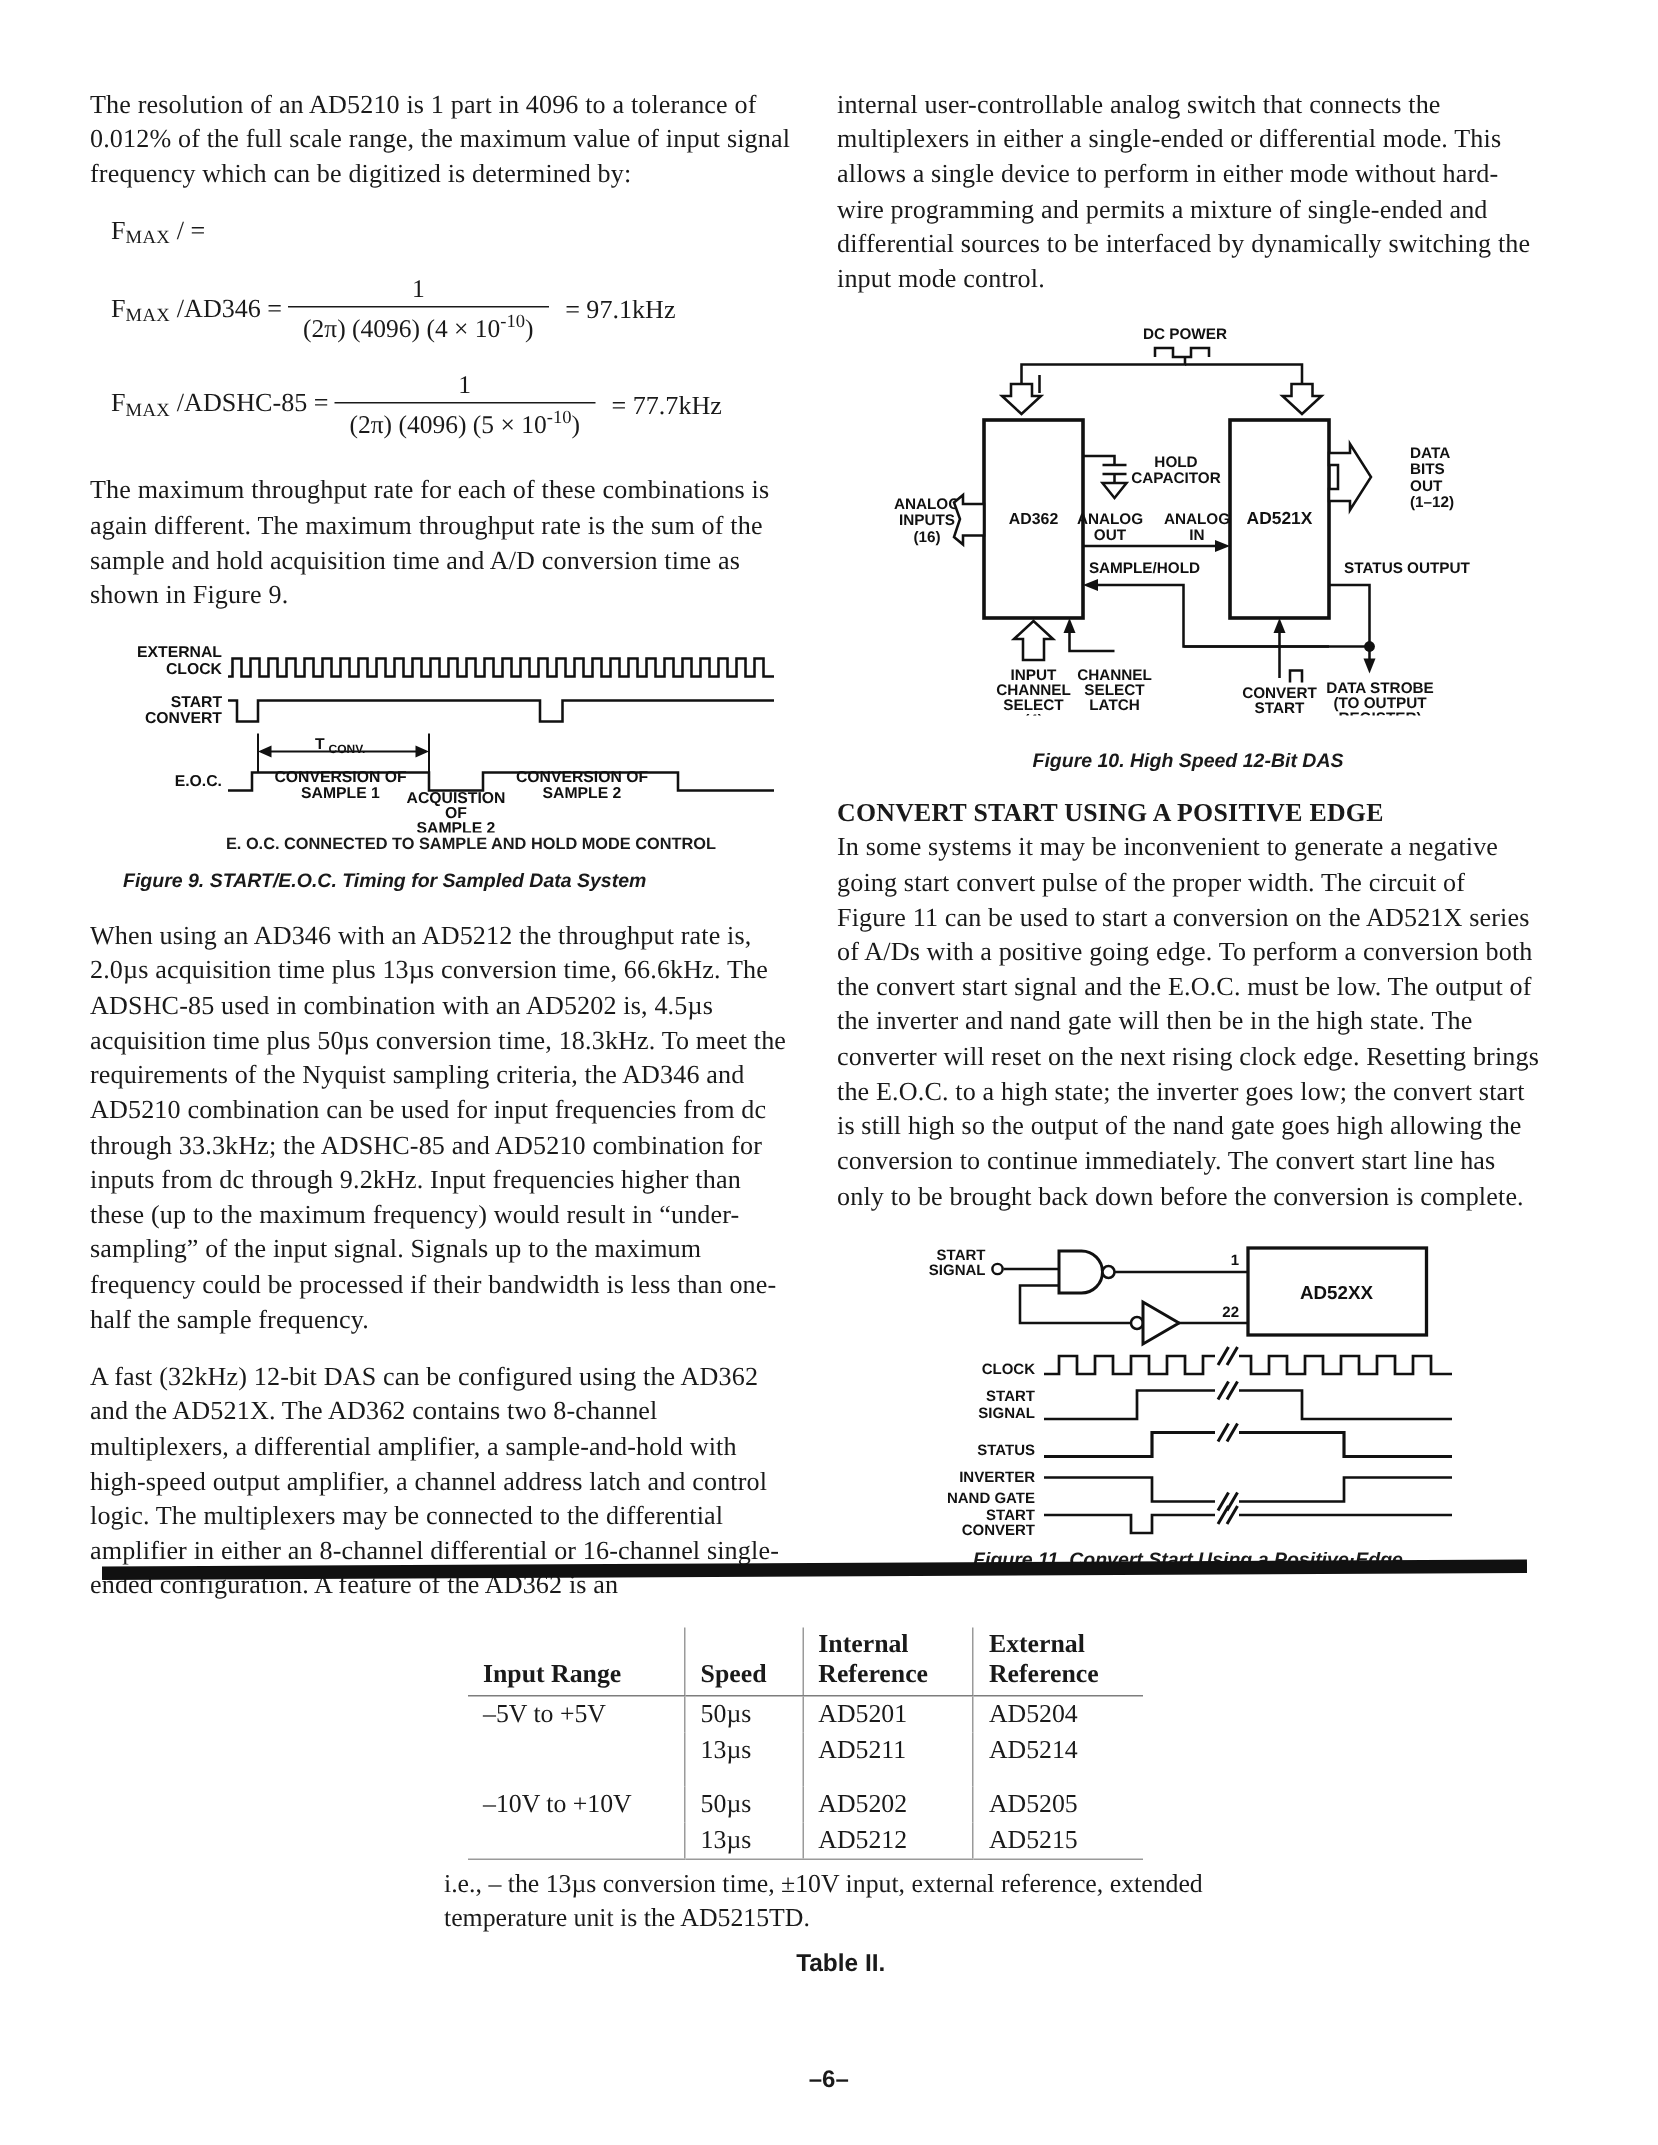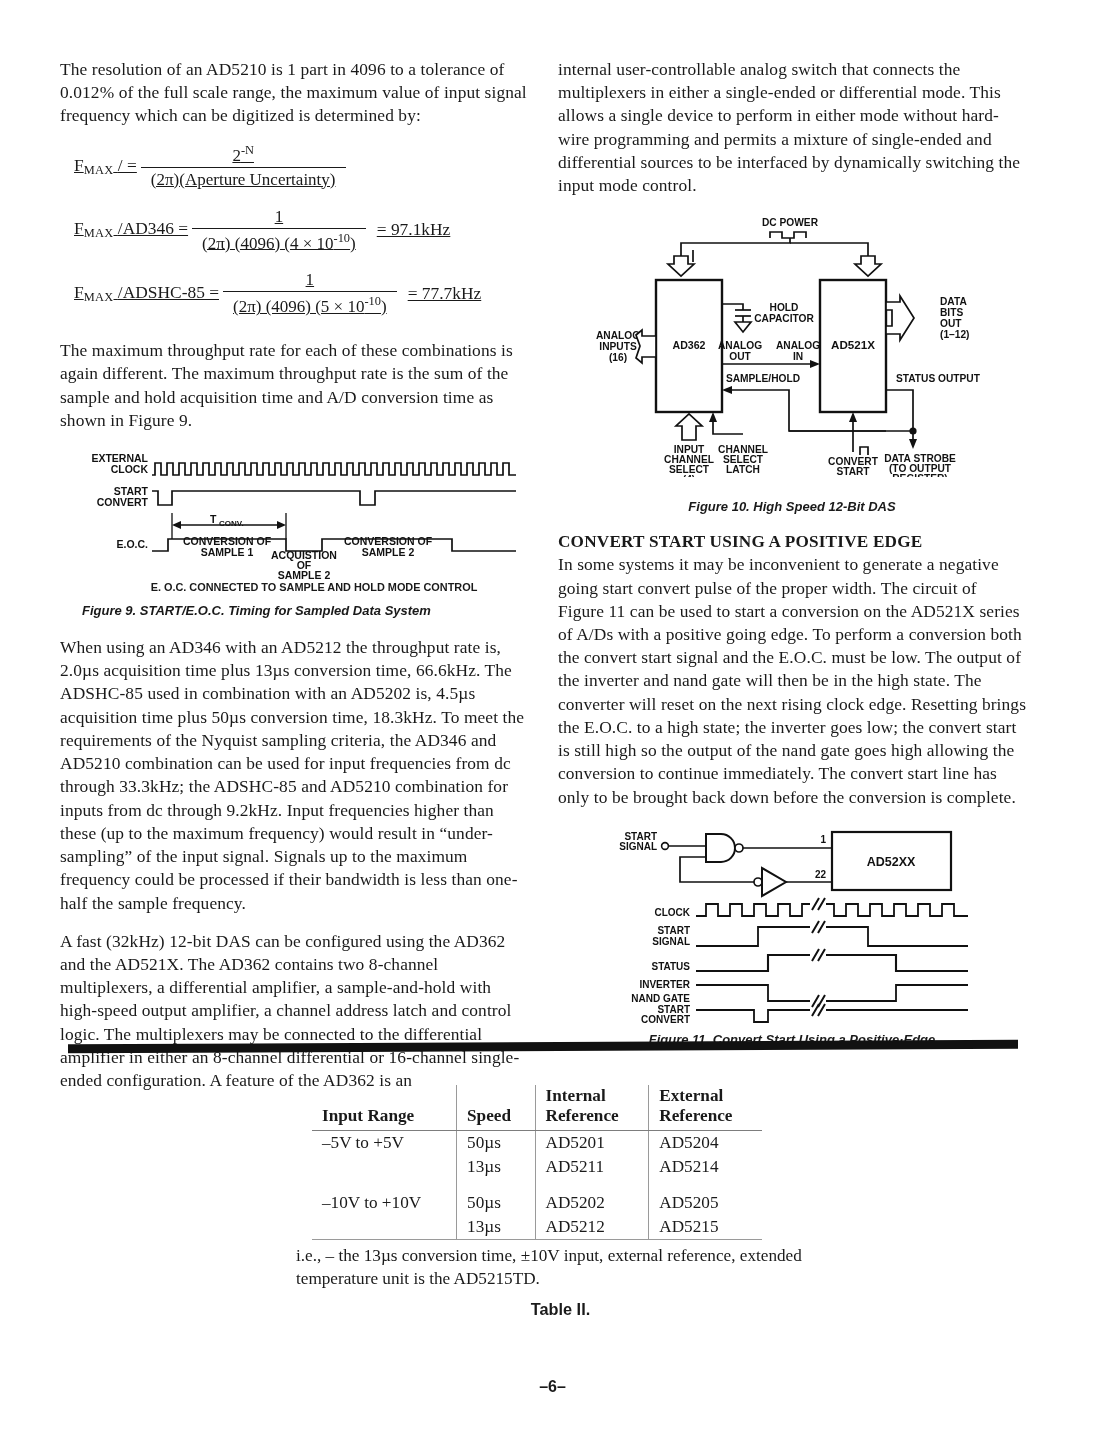--- a/index.html
+++ b/index.html
@@ -58,7 +58,7 @@
   .caption.ind { margin-left: 22px; }
 
   
-  .math { margin: 4px 0 10px 14px; text-decoration: underline; }
+  .math { margin: 4px 0 10px 14px; }
   .eq {
     display: flex;
     align-items: center;

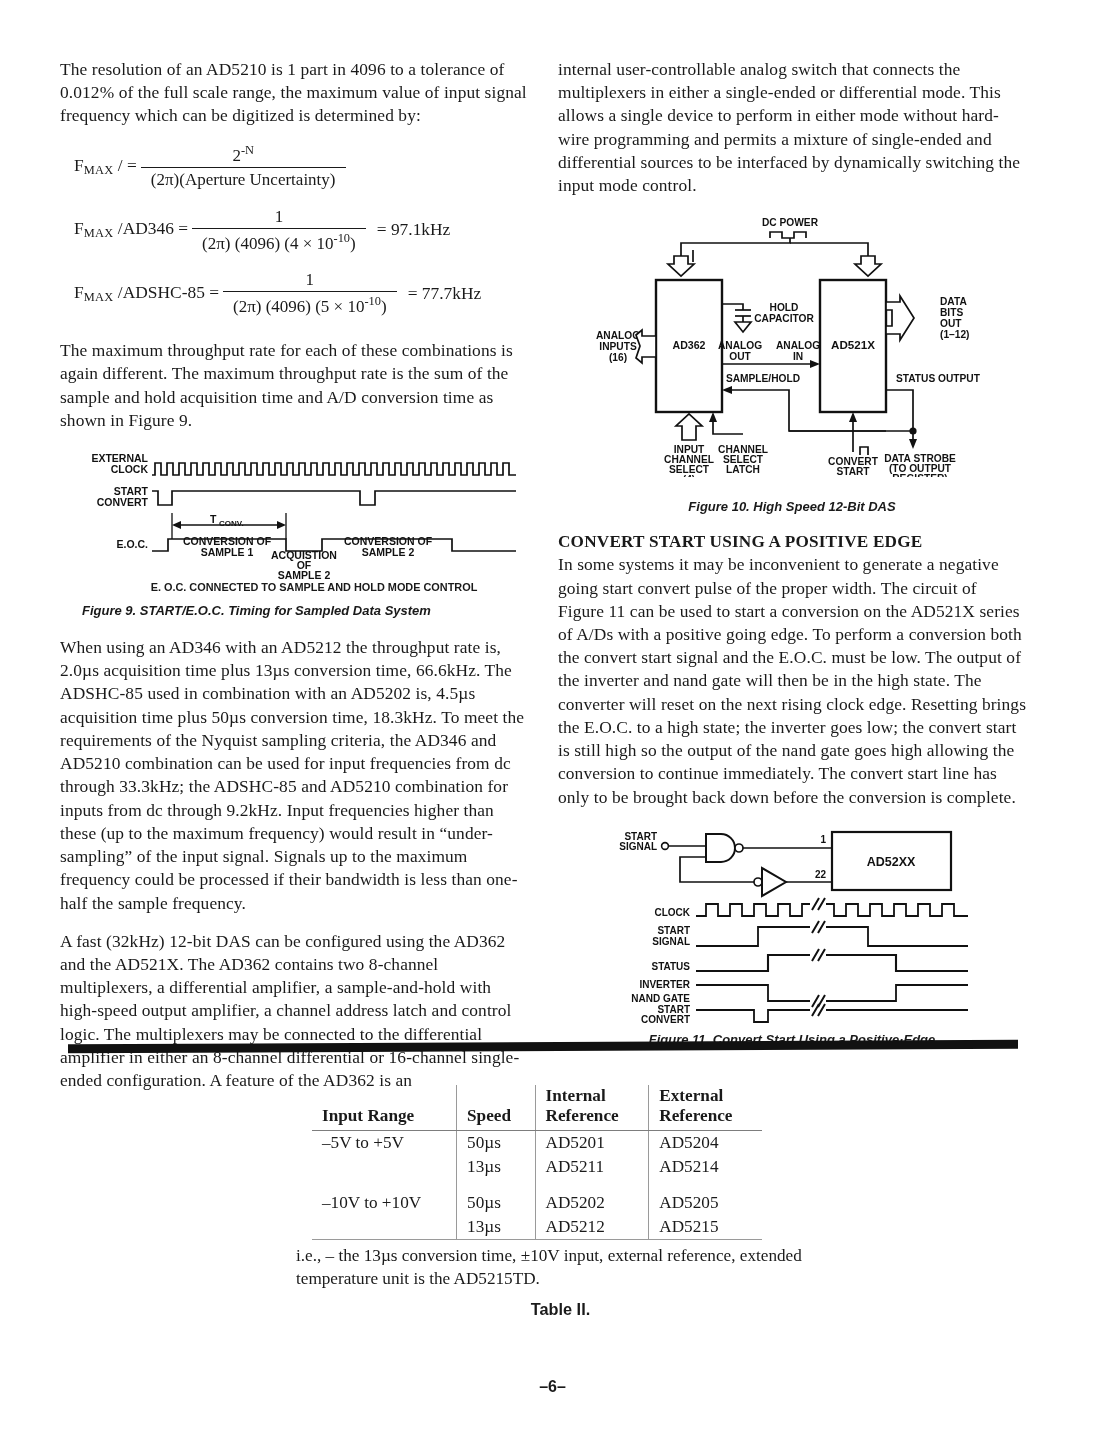--- a/index.html
+++ b/index.html
@@ -175,10 +175,6 @@
 
       <div class="eq">
         <span class="lhs"><span>F</span><span class="sub">MAX</span> <span>/ =</span></span>
-        <span class="frac">
-          <span class="num"><span>2</span><span class="sup">-N</span></span>
-          <span class="den">(2π)(Aperture Uncertainty)</span>
-        </span>
       </div>
 
       <div class="eq">

